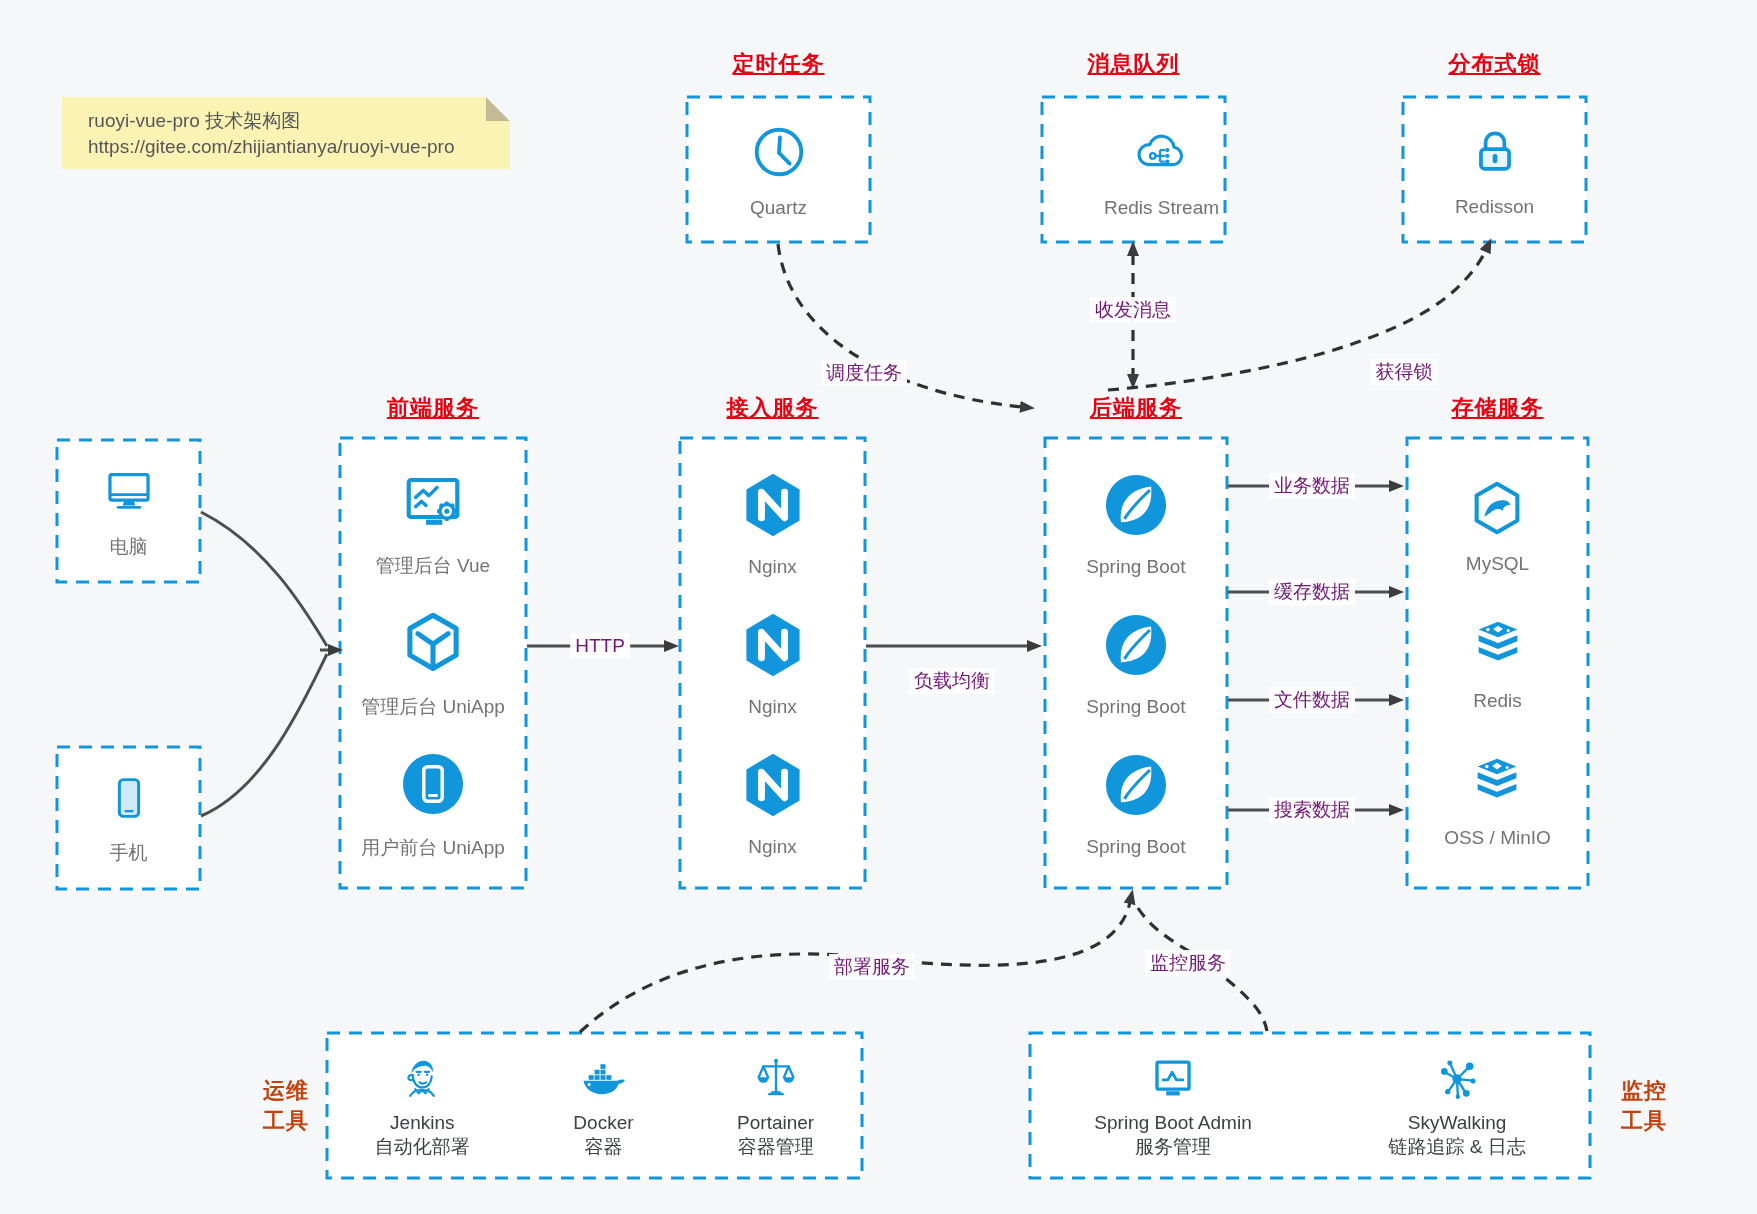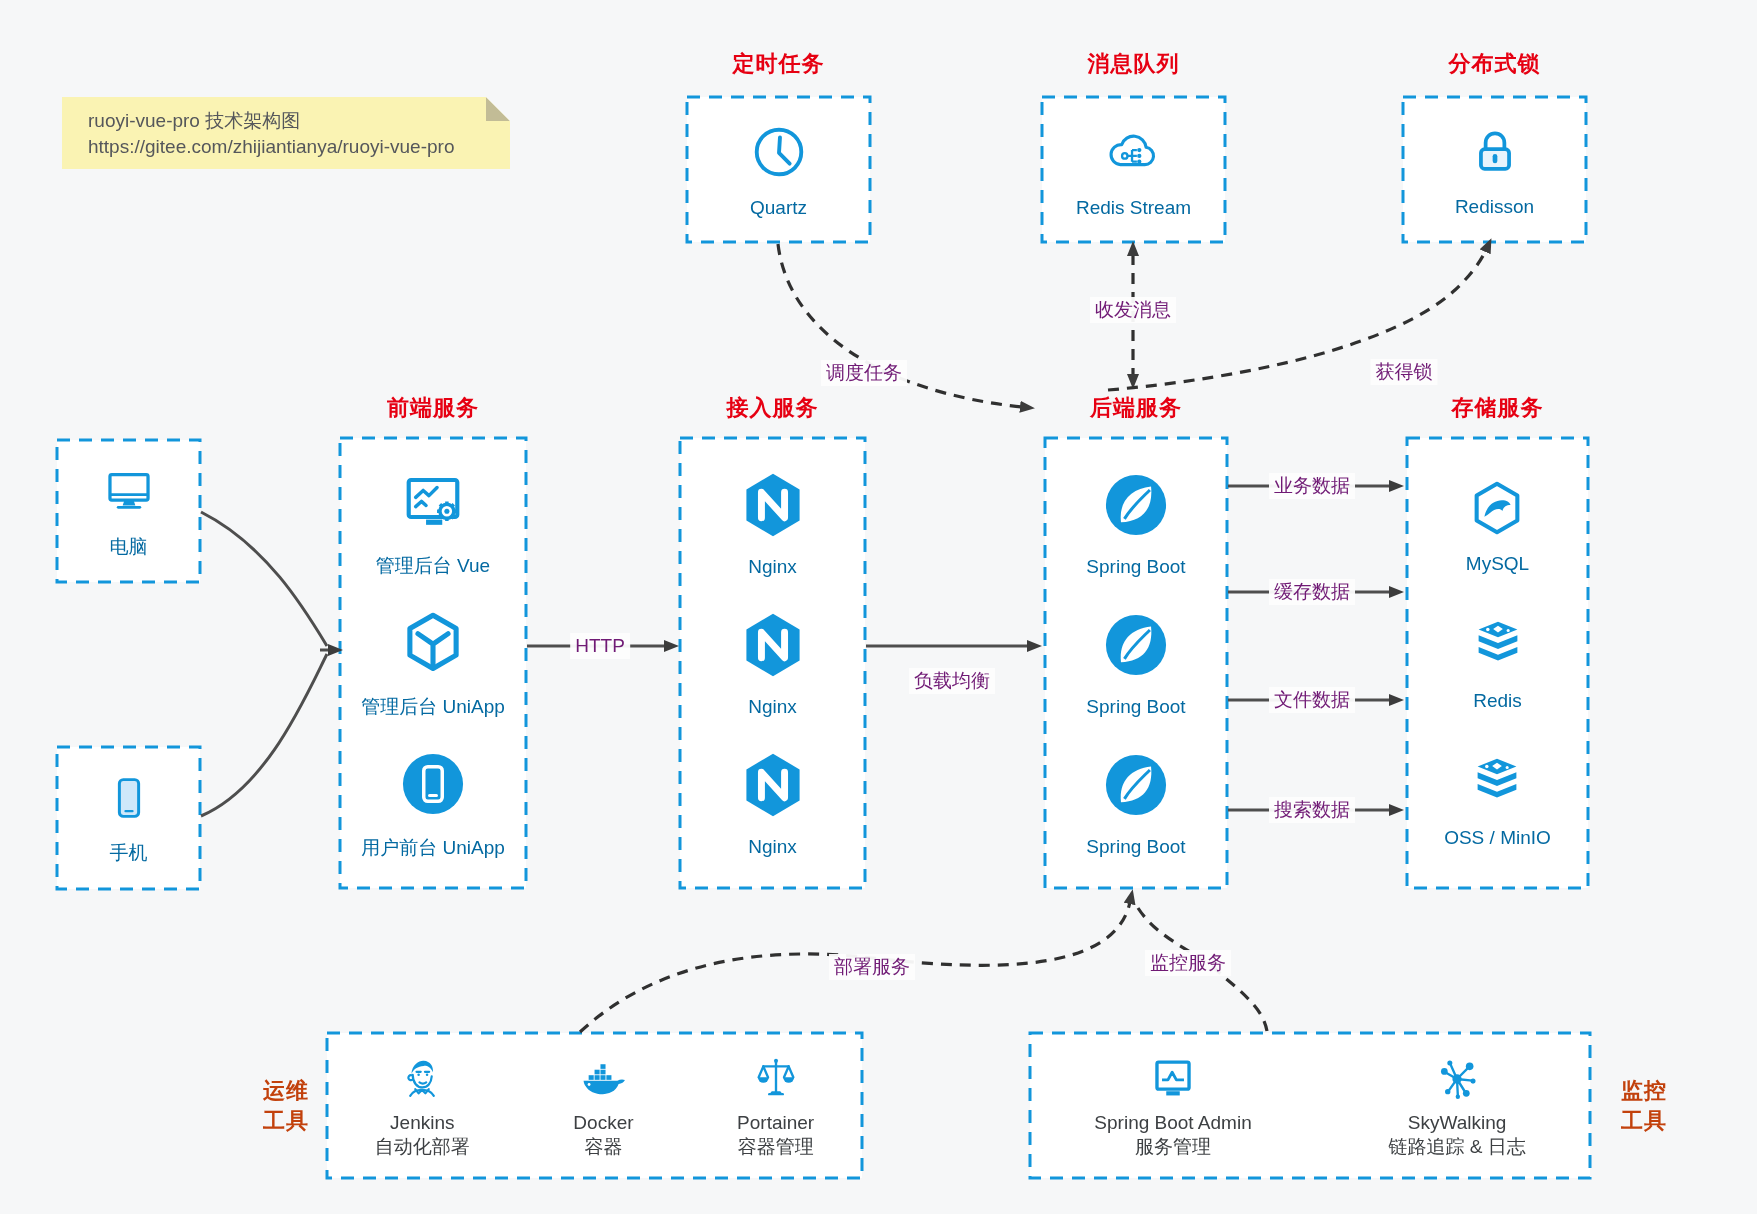--- a/index.html
+++ b/index.html
@@ -9,7 +9,7 @@
   #box-layer{z-index:0;}
   #connector-layer{z-index:1;}
   .content{position:absolute;z-index:2;}
-  .red-title{position:absolute;z-index:2;color:#e60012;font-weight:bold;font-size:22px;text-align:center;line-height:28px;letter-spacing:1px;}
+  .red-title{position:absolute;z-index:2;color:#e60012;font-weight:bold;font-size:22px;text-align:center;line-height:28px;letter-spacing:1px;text-decoration:underline;}
   .vcol{display:flex;flex-direction:column;align-items:center;justify-content:space-evenly;}
   .item{display:flex;flex-direction:column;align-items:center;}
   .item-label{margin-top:14px;font-size:19px;color:#0369a1;white-space:nowrap;}

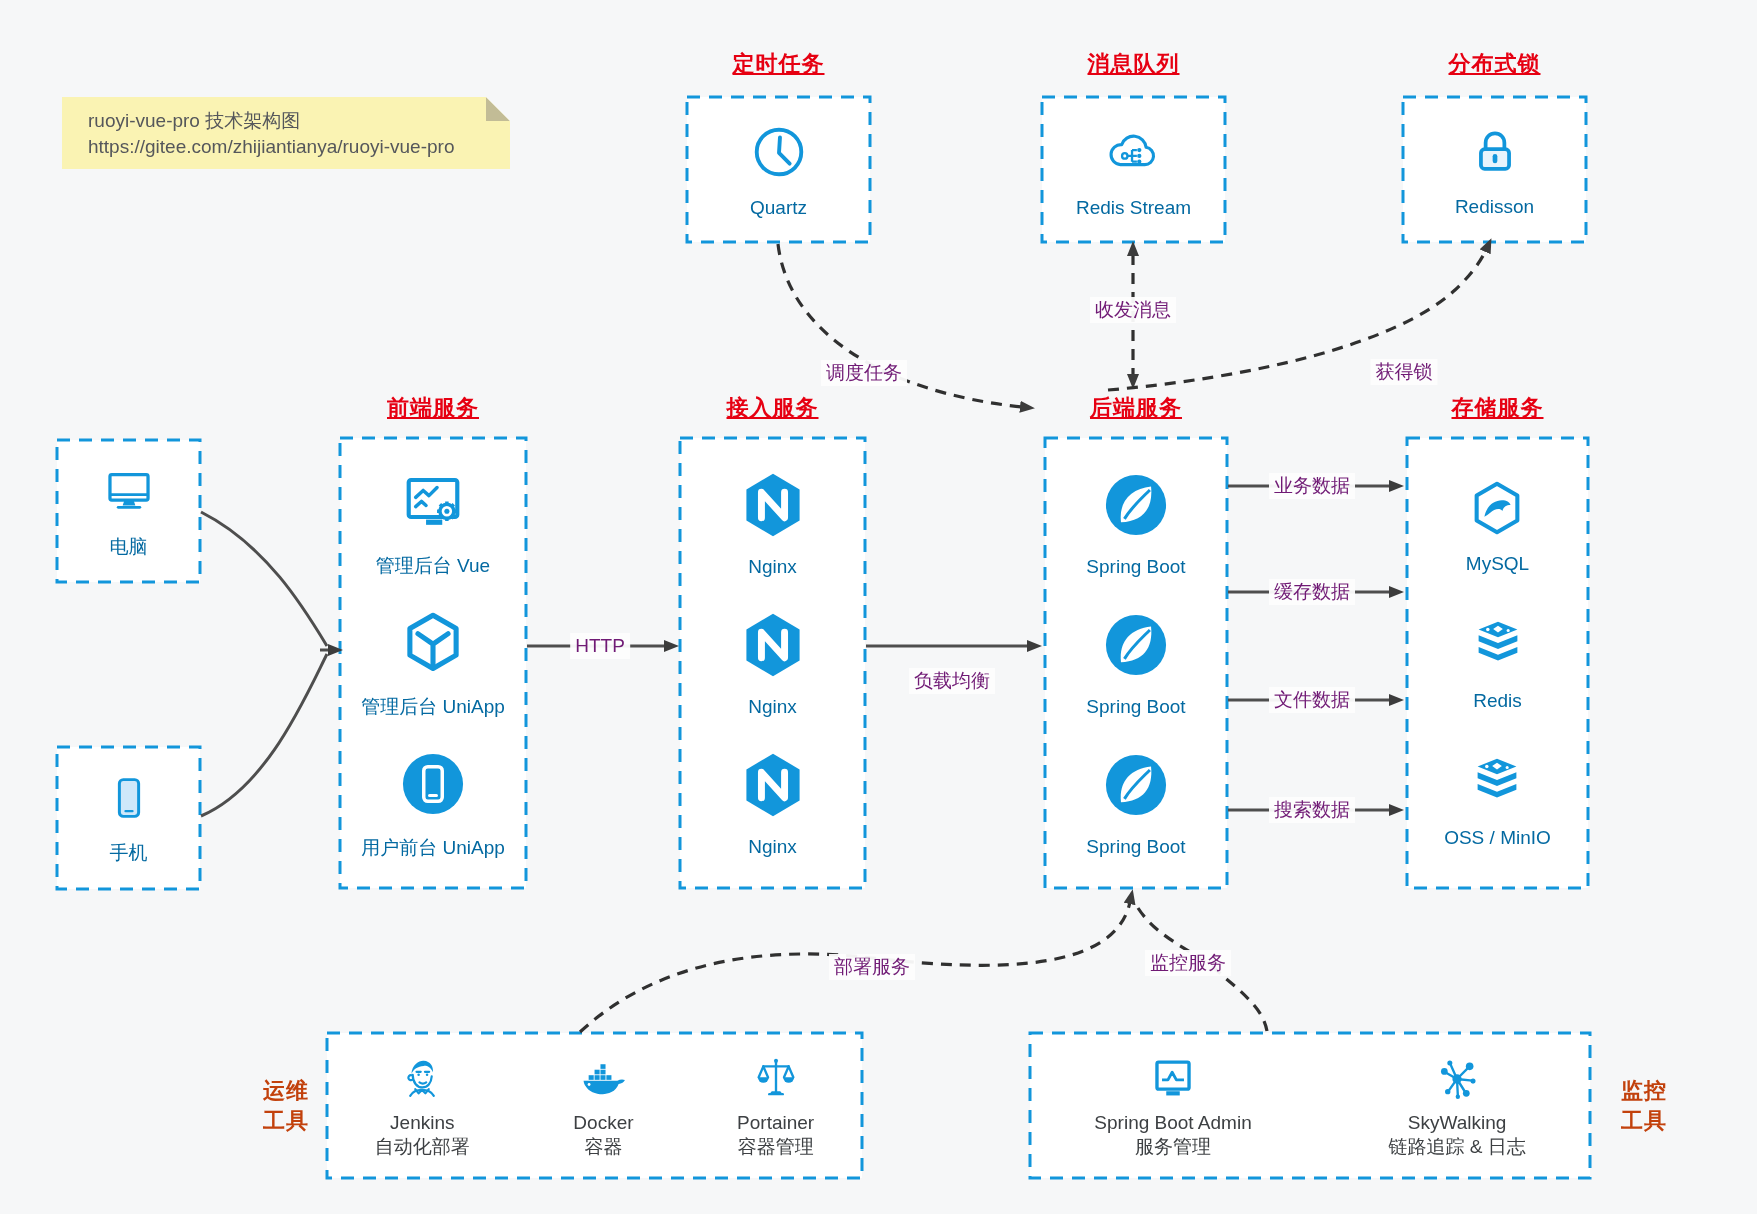--- a/index.html
+++ b/index.html
@@ -12,7 +12,7 @@
   .red-title{position:absolute;z-index:2;color:#e60012;font-weight:bold;font-size:22px;text-align:center;line-height:28px;letter-spacing:1px;text-decoration:underline;}
   .vcol{display:flex;flex-direction:column;align-items:center;justify-content:space-evenly;}
   .item{display:flex;flex-direction:column;align-items:center;}
-  .item-label{margin-top:14px;font-size:19px;color:#0369a1;white-space:nowrap;}
+  .item-label{margin-top:14px;font-size:19px;color:#737373;white-space:nowrap;}
   .hrow{display:flex;flex-direction:row;align-items:center;justify-content:space-around;gap:8px;}
   .bitem{display:flex;flex-direction:column;align-items:center;}
   .bitem .nm{margin-top:5px;font-size:19px;color:#3d4043;line-height:24px;white-space:nowrap;}

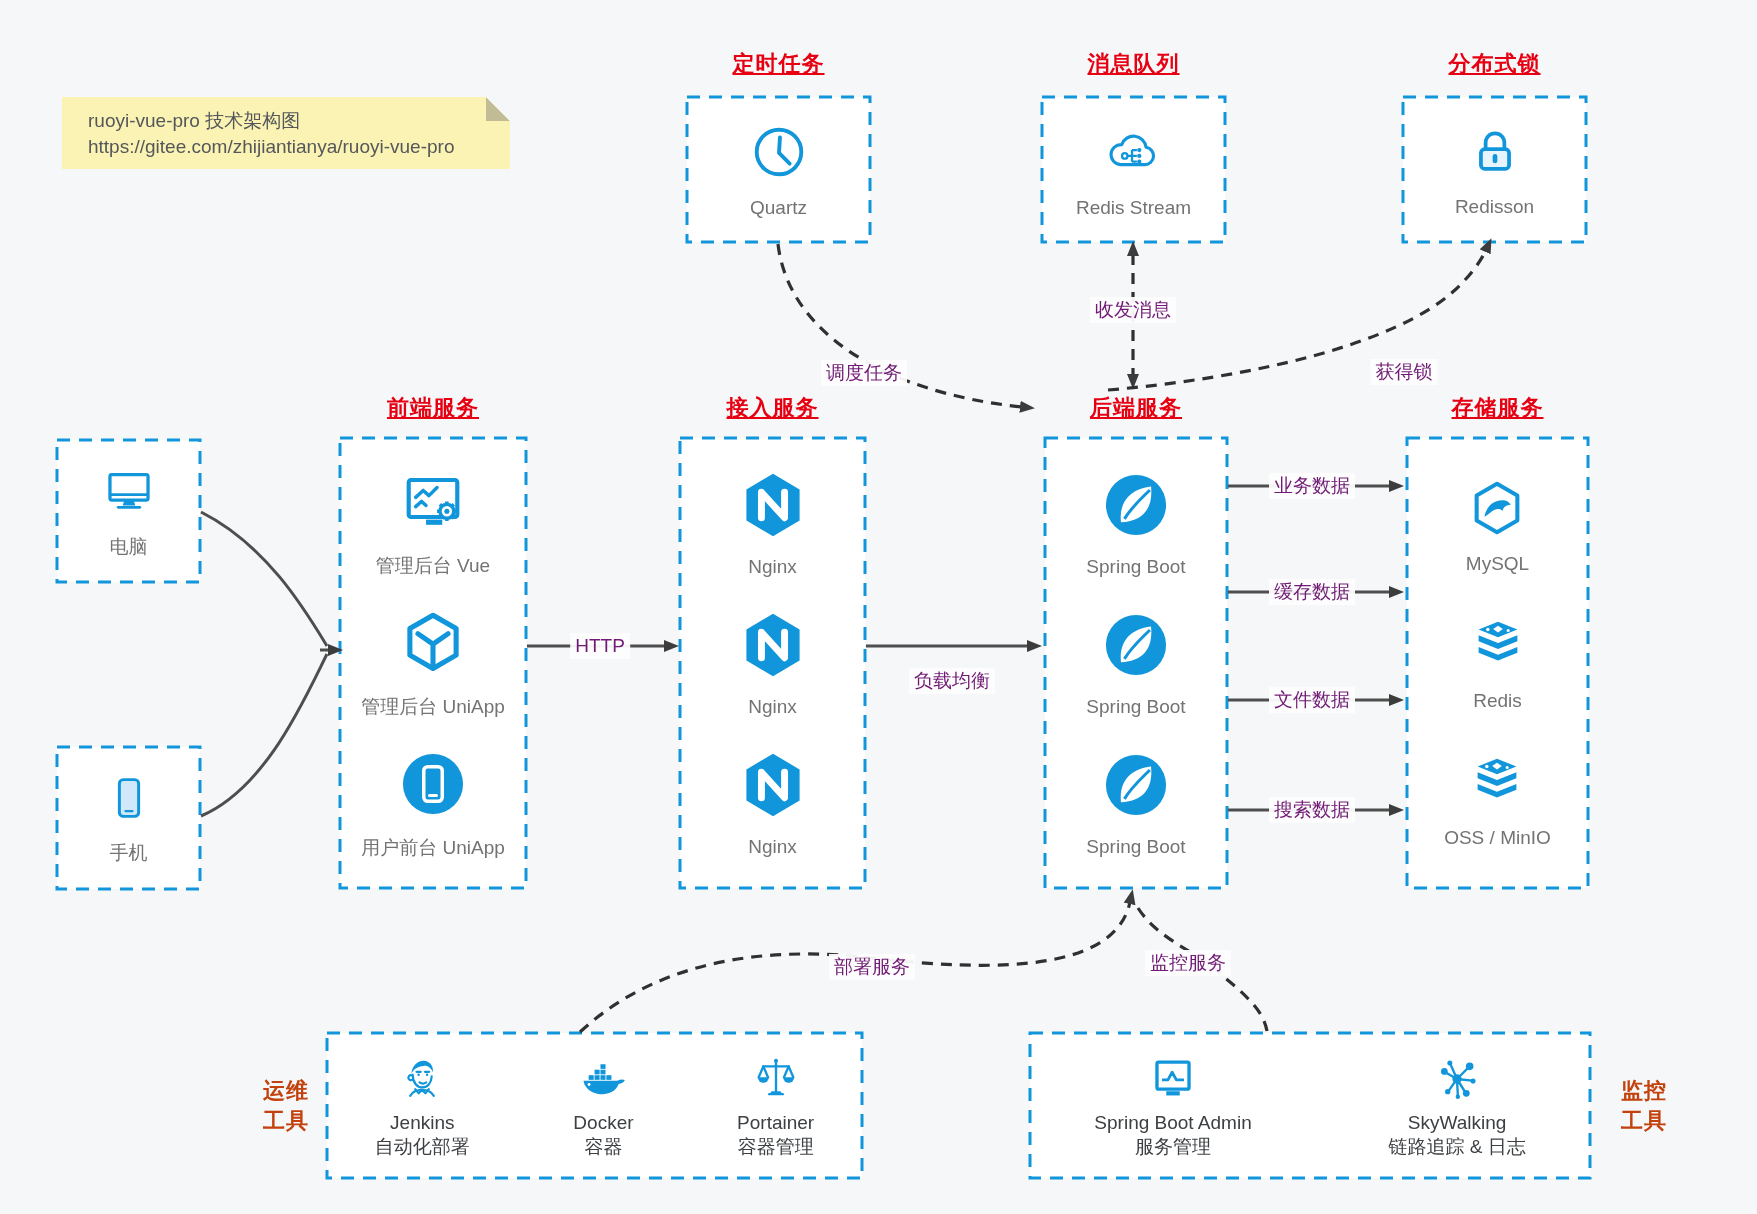--- a/index.html
+++ b/index.html
@@ -97,7 +97,7 @@
     </div>
   </div>
 
-  <div class="content vcol" style="left:1042px;top:97px;width:183px;height:145px;">
+  <div class="content vcol" style="left:1070px;top:97px;width:183px;height:145px;">
     <div class="item">
       <svg width="64" height="62" viewBox="0 0 64 64">
         <path d="M19 45 H44 A9 9 0 0 0 45.5 27.1 A13 13 0 0 0 20.3 24.4 A10 10 0 0 0 19 45 Z" fill="none" stroke="#1296db" stroke-width="3.2" stroke-linejoin="round"></path>

